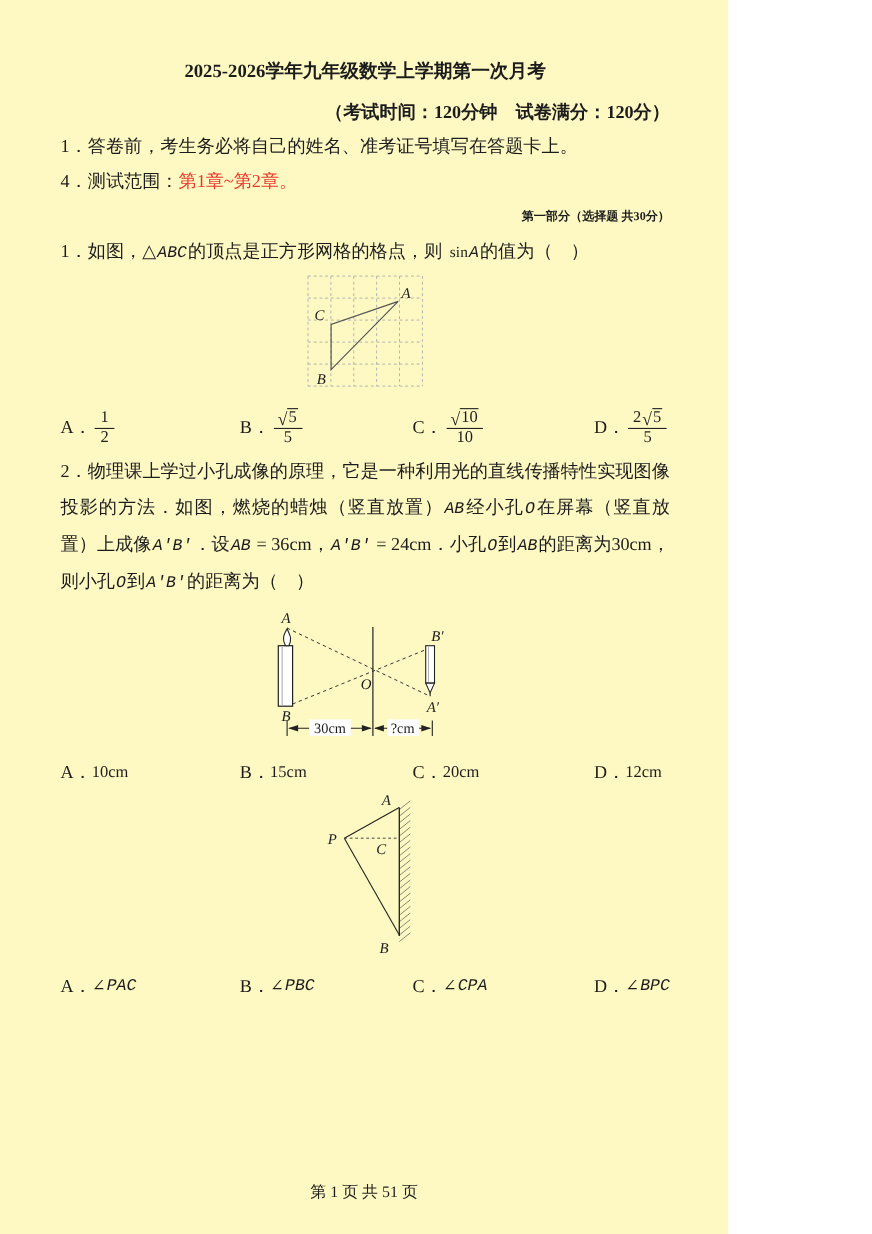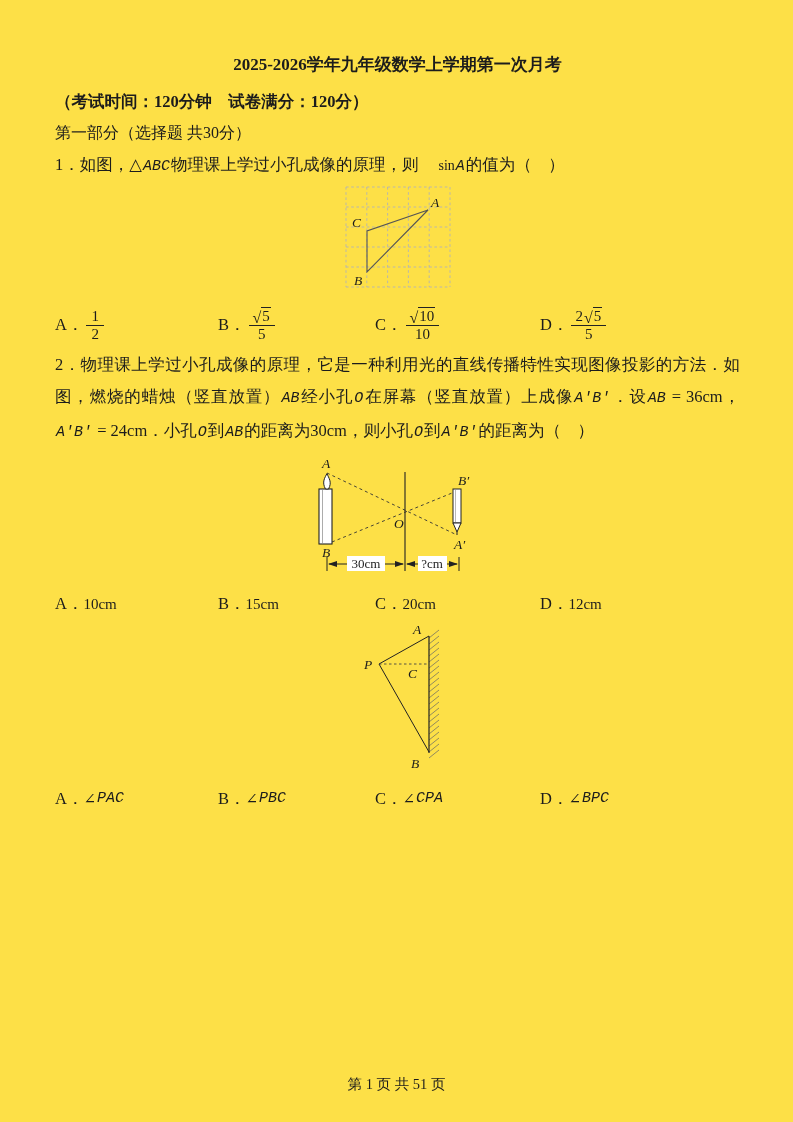--- a/index.html
+++ b/index.html
@@ -5,8 +5,8 @@
   html,body{margin:0;padding:0;background:#ffffff;}
   .page{
     position:relative;
-    width:793px;height:1122px;
-    background:#fde047;
+    width:662px;height:1122px;
+    background:#fef9c3;
     box-sizing:border-box;
     padding:50px 53px 0 55px;
     font-family:"Liberation Serif","DejaVu Serif",serif;

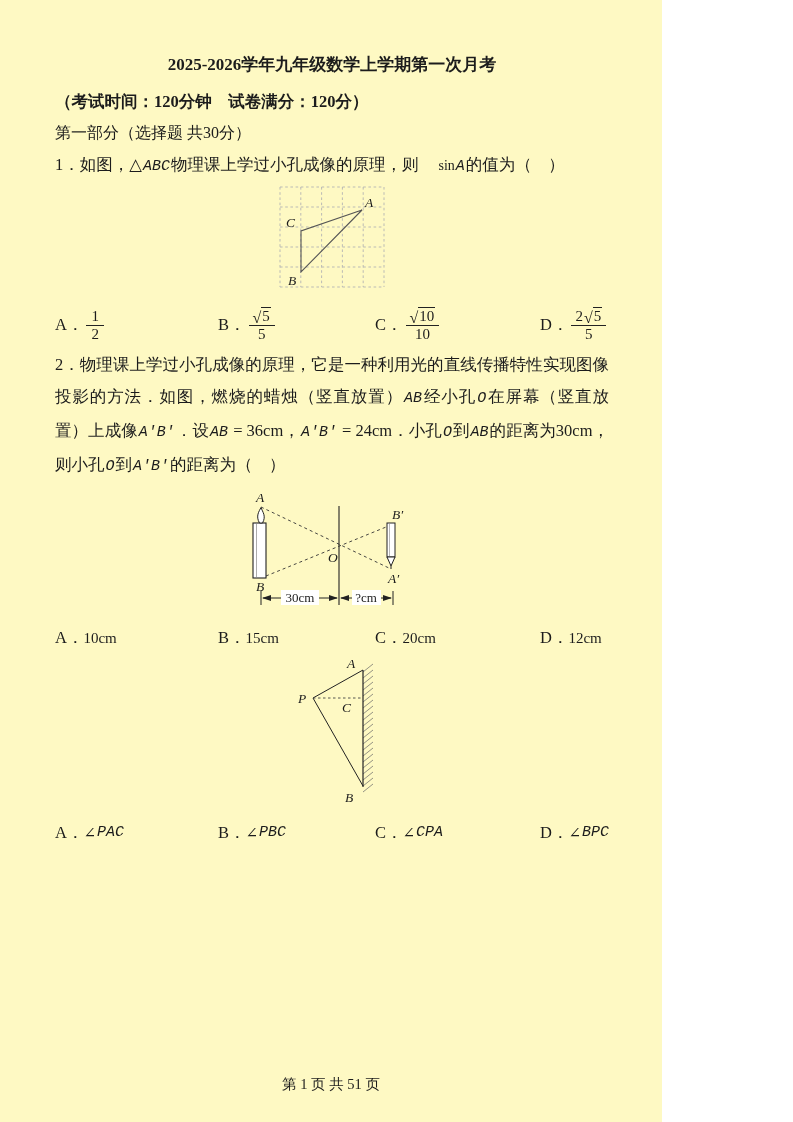--- a/index.html
+++ b/index.html
@@ -16,7 +16,7 @@
     overflow:hidden;
   }
   .title{text-align:center;font-weight:bold;font-size:17px;line-height:30px;}
-  .subtitle{text-align:left;font-weight:bold;font-size:16.5px;line-height:30px;margin-top:7px;}
+  .subtitle{text-align:right;font-weight:bold;font-size:16.5px;line-height:30px;margin-top:7px;}
   .notice-label{margin-top:5px;}
   p{margin:0;text-align:justify;}
   .red{color:#e8382c;}

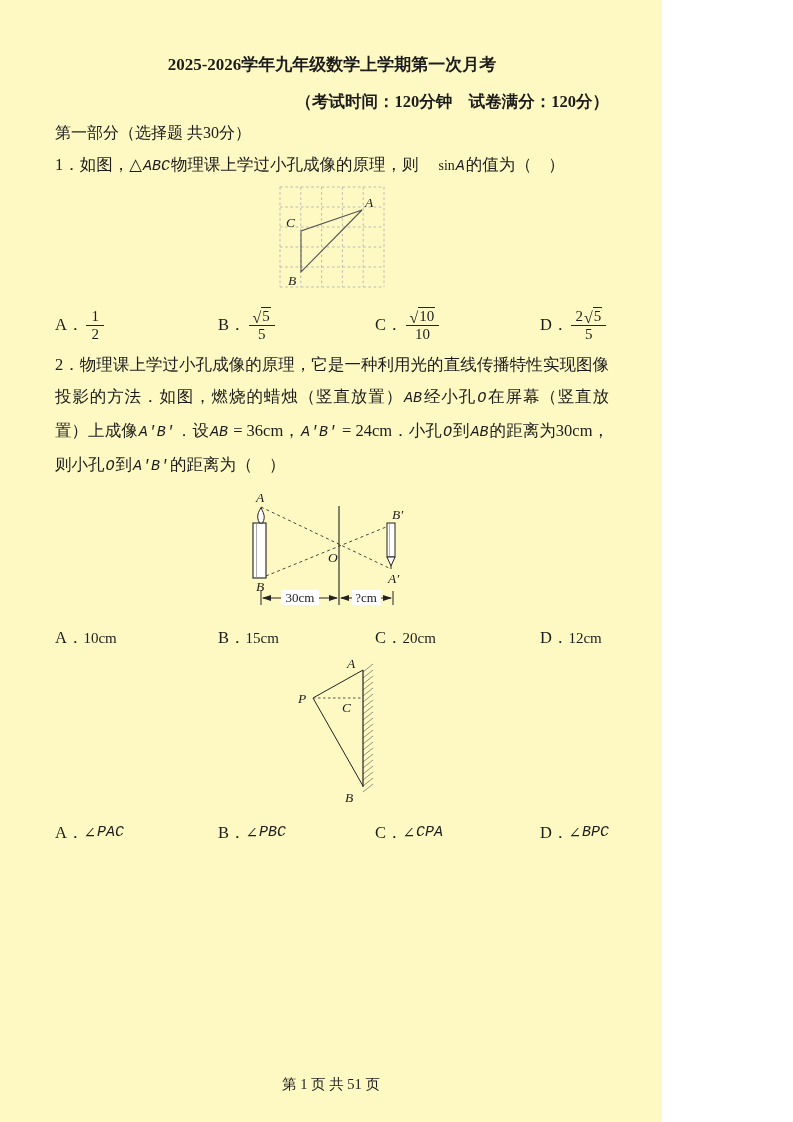--- a/index.html
+++ b/index.html
@@ -55,6 +55,7 @@
   <div class="title">2025-2026学年九年级数学上学期第一次月考</div>
   <div class="subtitle">（考试时间：120分钟　试卷满分：120分）</div>
 
+  <p>1．答卷前，考生务必将自己的姓名、准考证号填写在答题卡上。</p>
 
   <div class="sec-head">第一部分（选择题 共30分）</div>
 

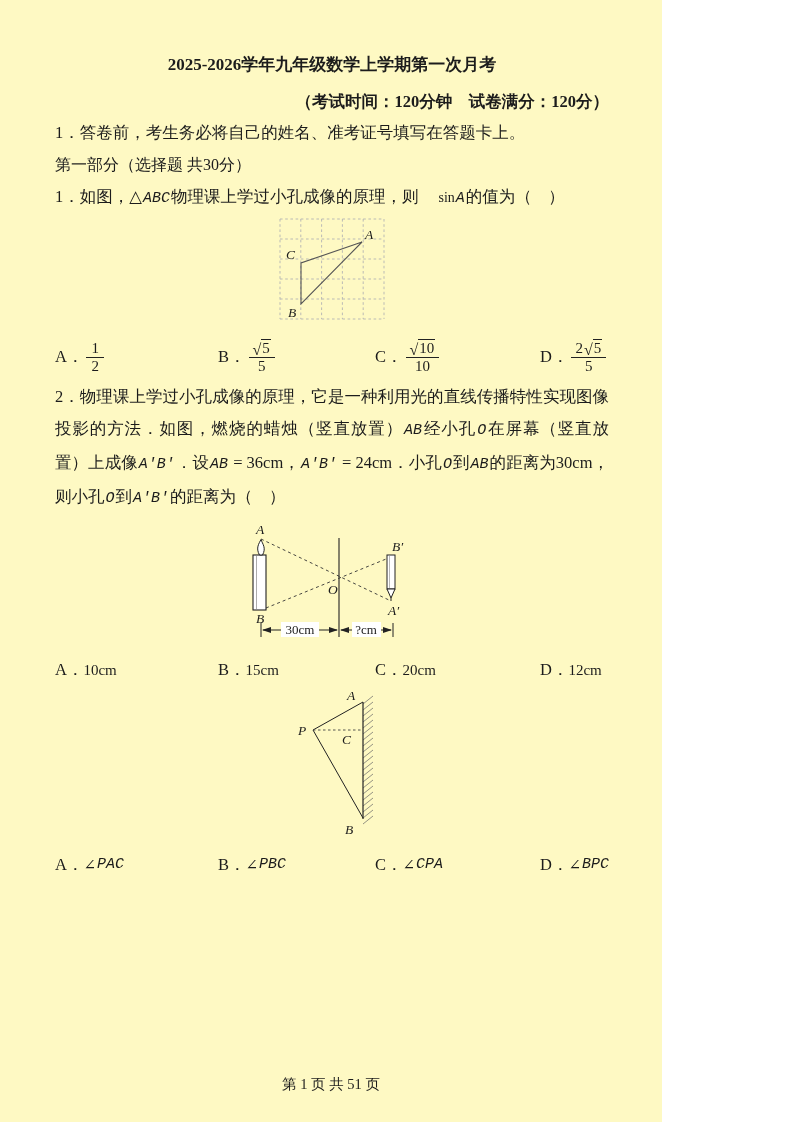--- a/index.html
+++ b/index.html
@@ -56,6 +56,7 @@
   <div class="subtitle">（考试时间：120分钟　试卷满分：120分）</div>
 
   <p>1．答卷前，考生务必将自己的姓名、准考证号填写在答题卡上。</p>
+  <p><span>4．测试范围：</span><span class="red">第1章~第2章。</span></p>
 
   <div class="sec-head">第一部分（选择题 共30分）</div>
 

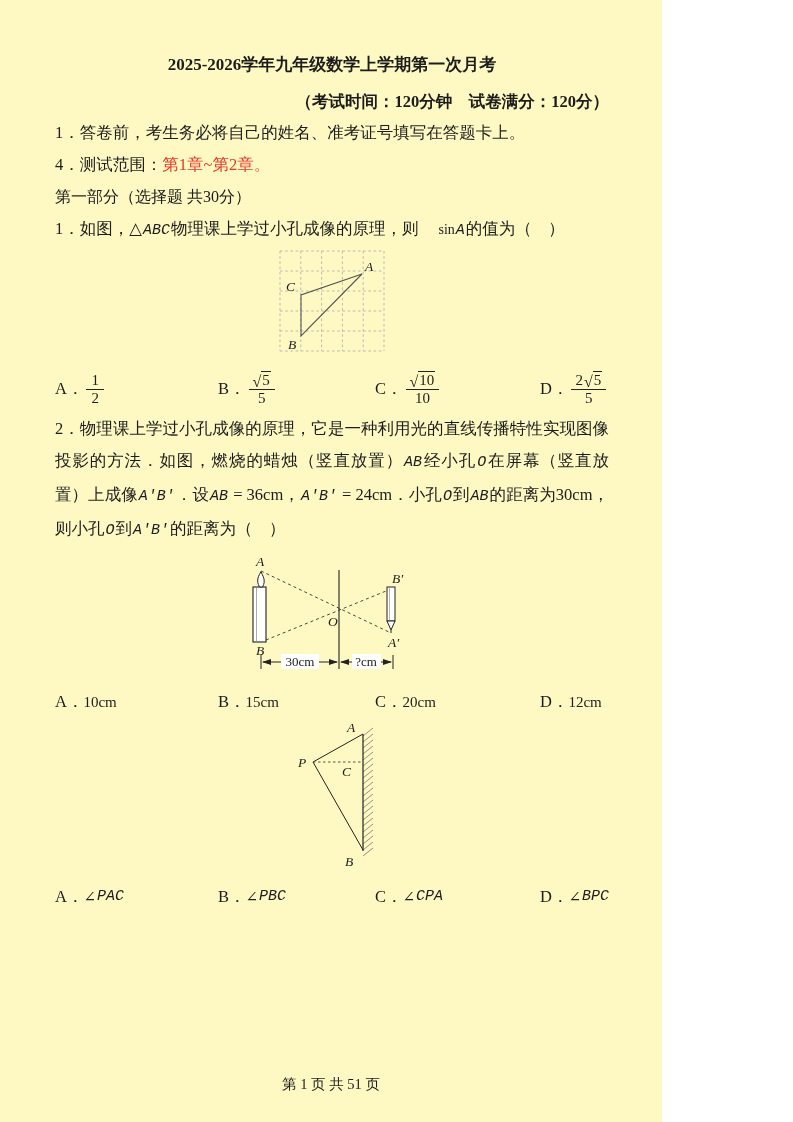--- a/index.html
+++ b/index.html
@@ -20,7 +20,7 @@
   .notice-label{margin-top:5px;}
   p{margin:0;text-align:justify;}
   .red{color:#e8382c;}
-  .sec-head{text-align:left;font-weight:normal;font-size:16px;}
+  .sec-head{text-align:right;font-weight:bold;font-size:11px;}
   .mv{font-family:Liberation Mono, monospace;font-style:italic;font-size:15px;padding:0 1px;}
   .mf{font-family:"Liberation Serif",serif;font-style:normal;font-size:14px;padding-left:20px;}
   .tri{font-style:normal;}

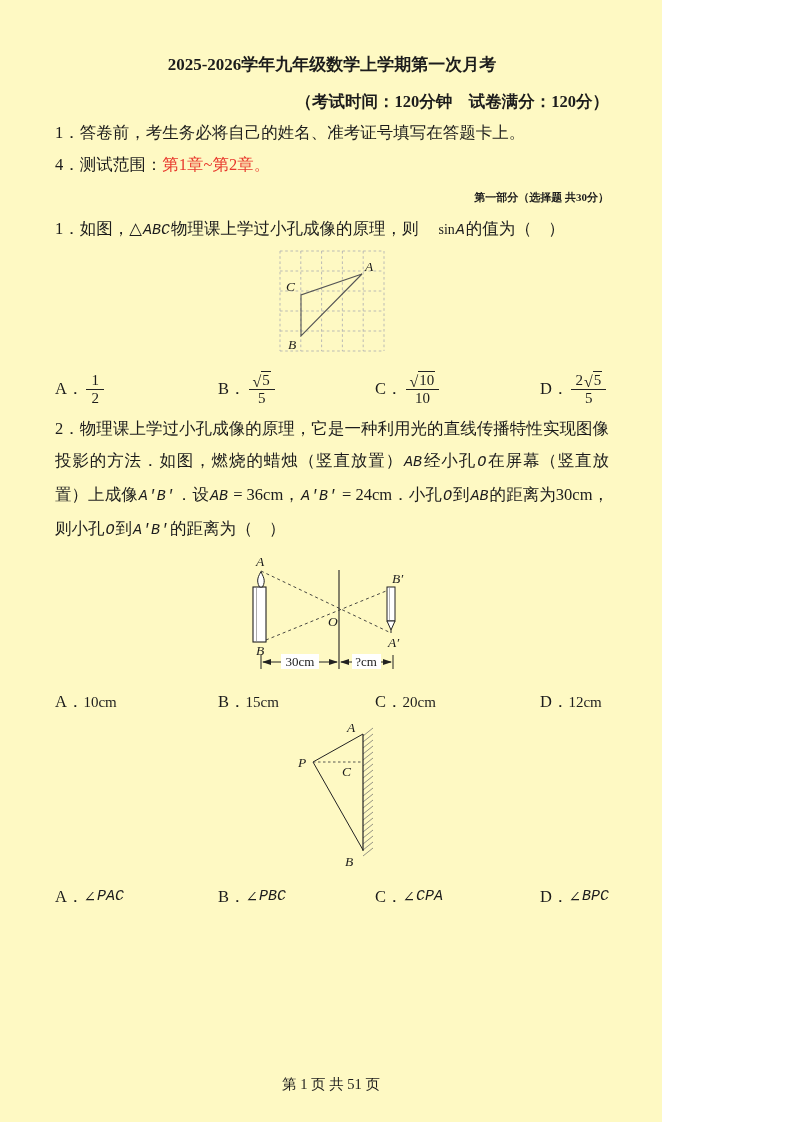--- a/index.html
+++ b/index.html
@@ -60,7 +60,7 @@
 
   <div class="sec-head">第一部分（选择题 共30分）</div>
 
-  <p><span>1．如图，</span><span class="tri">△</span><span class="mv">ABC</span><span>物理课上学过小孔成像的原理，则</span><span class="mf">sin</span><span class="mv">A</span><span>的值为（　）</span></p>
+  <p><span>1．如图，</span><span class="tri">△</span><span class="mv">ABC</span><span>的顶点是正方形网格的格点，则</span><span class="mf">sin</span><span class="mv">A</span><span>的值为（　）</span></p>
 
   <div class="figwrap fig1wrap">
     <svg width="106" height="102" viewBox="0 0 106 102">

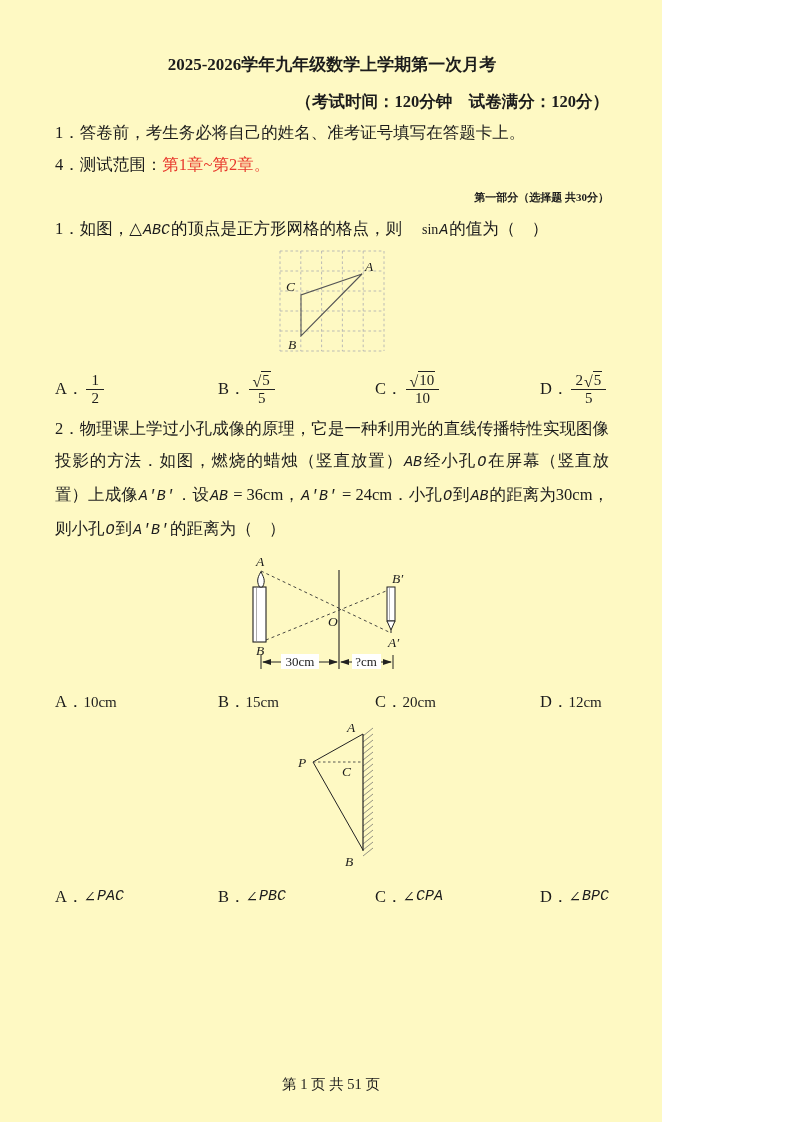--- a/index.html
+++ b/index.html
@@ -22,7 +22,7 @@
   .red{color:#e8382c;}
   .sec-head{text-align:right;font-weight:bold;font-size:11px;}
   .mv{font-family:Liberation Mono, monospace;font-style:italic;font-size:15px;padding:0 1px;}
-  .mf{font-family:"Liberation Serif",serif;font-style:normal;font-size:14px;padding-left:20px;}
+  .mf{font-family:"Liberation Serif",serif;font-style:normal;font-size:14px;padding-left:7px;}
   .tri{font-style:normal;}
   
   .optrow{display:grid;grid-template-columns:163px 157px 165px 1fr;align-items:center;}

